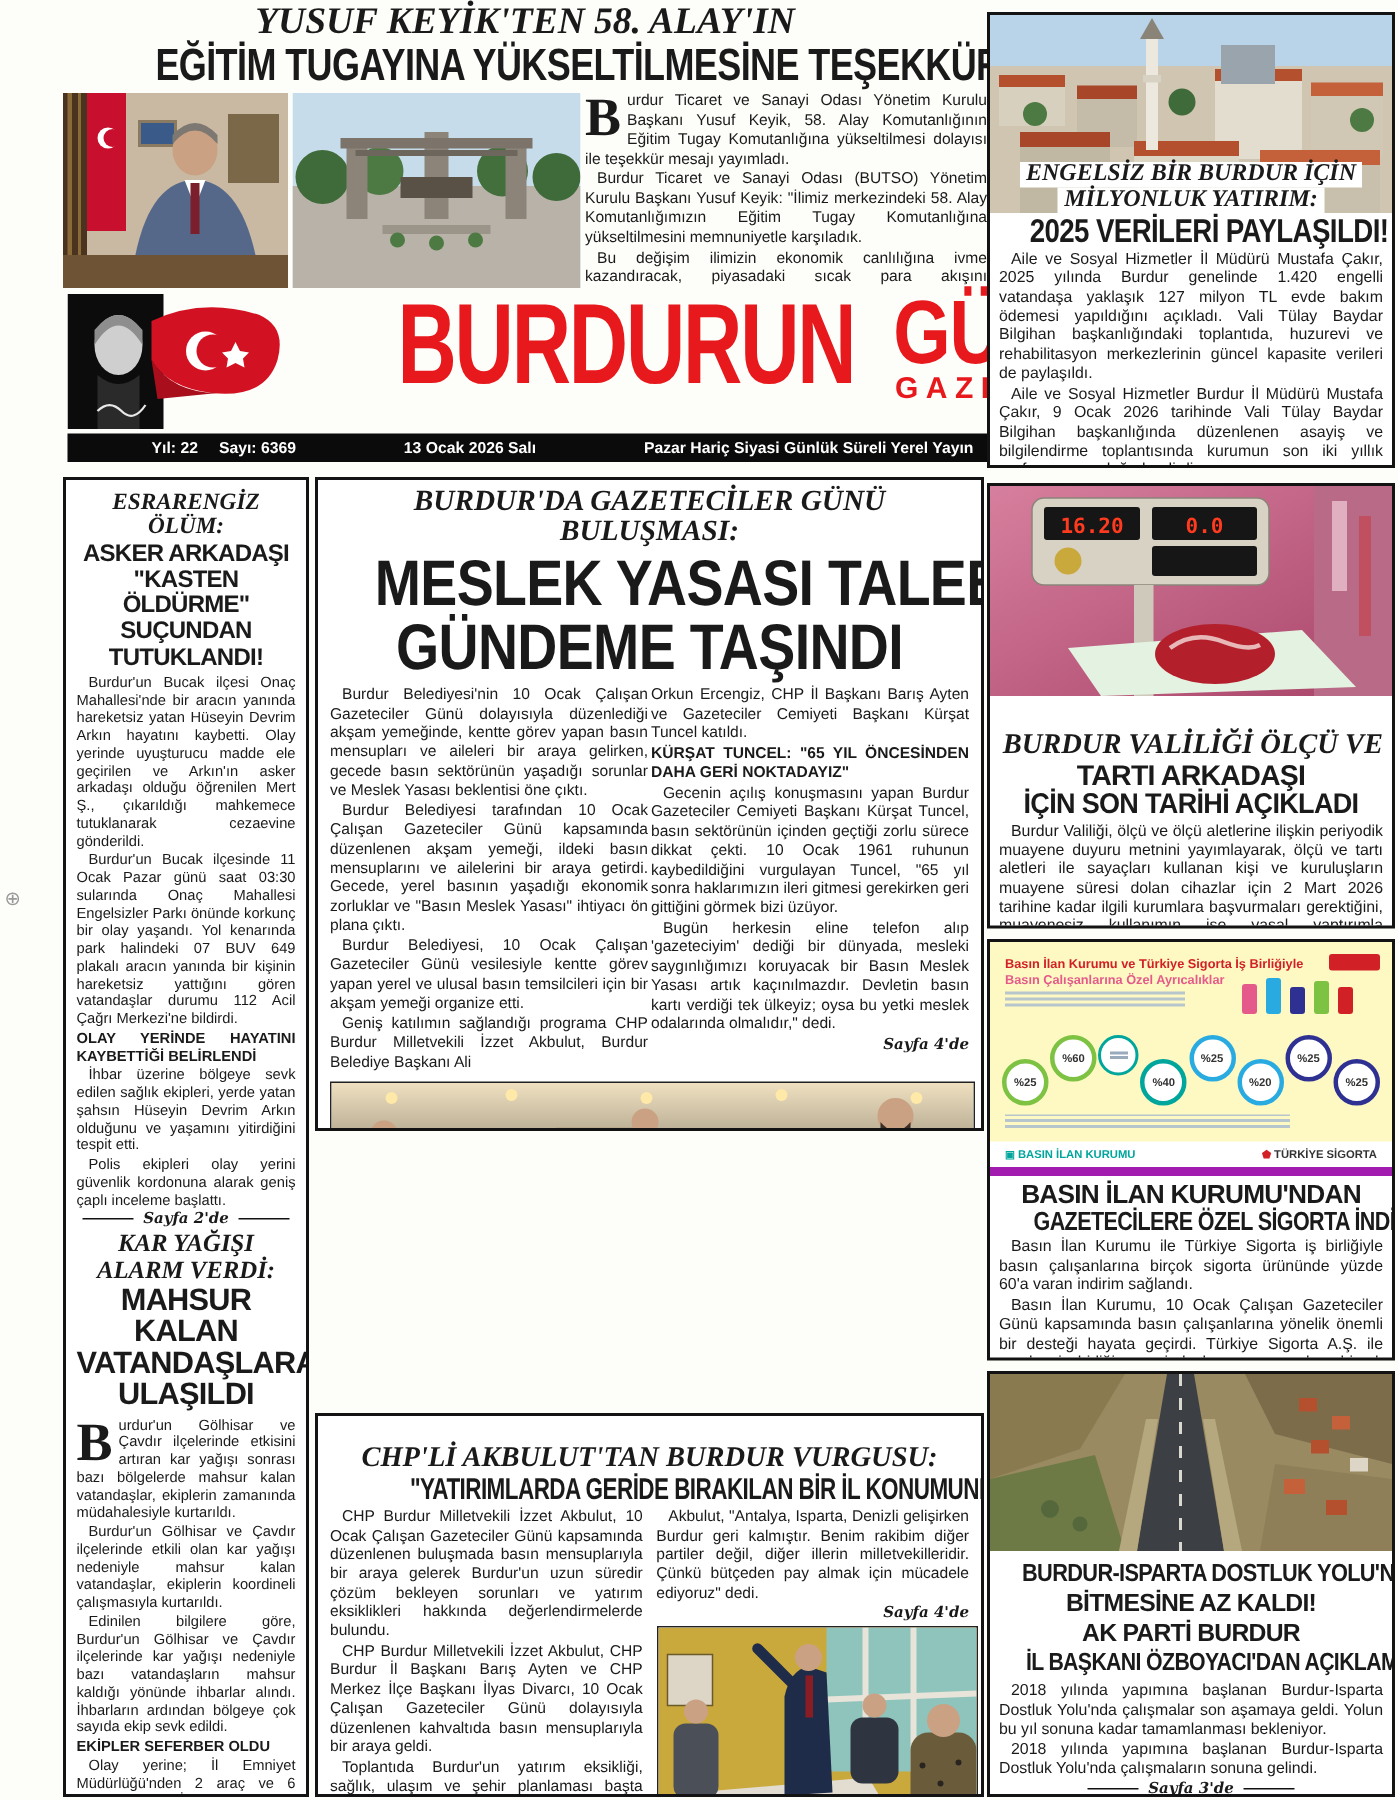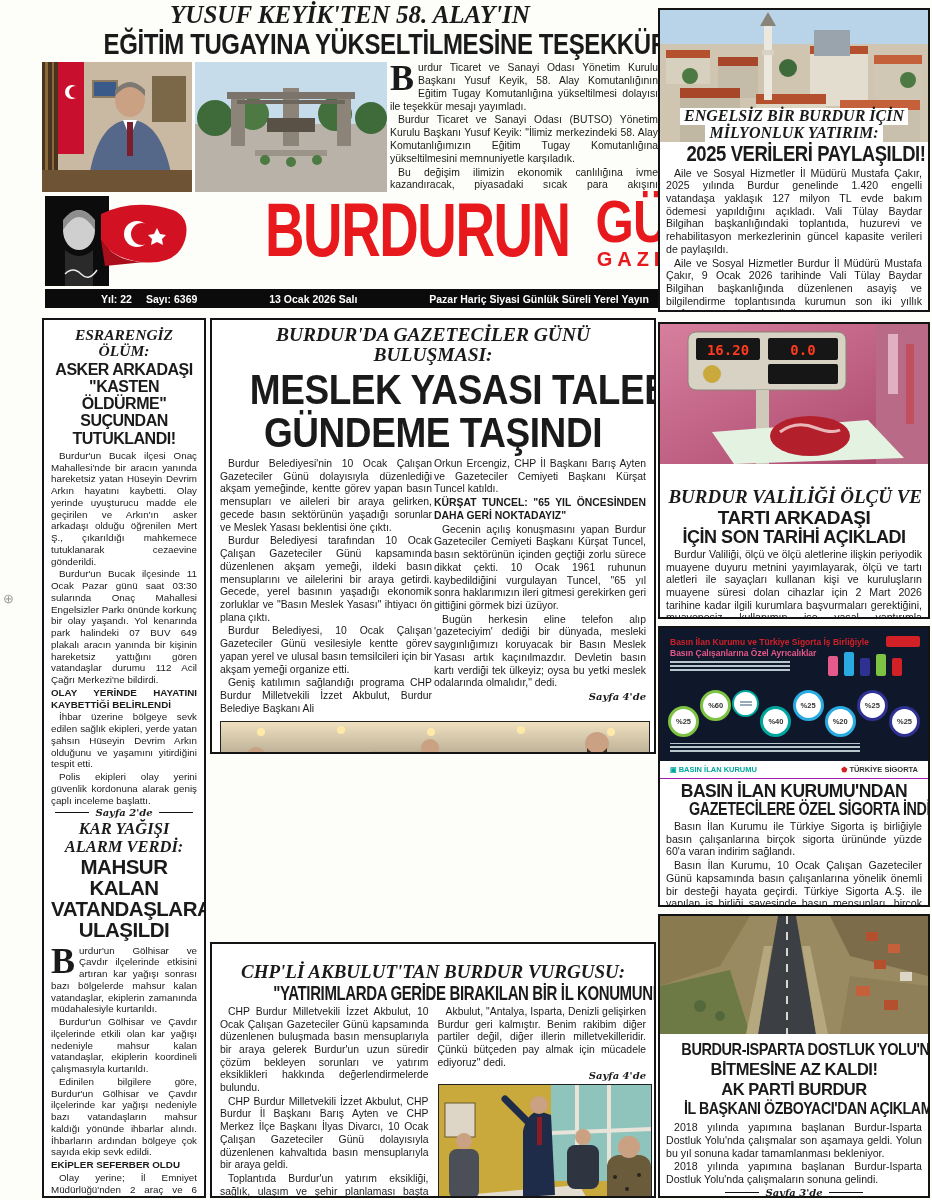--- a/index.html
+++ b/index.html
@@ -69,7 +69,7 @@
   .r-body{font-size:10.6px;line-height:1.2;}
   .rphoto svg{display:block;}
   
-  .ig{position:relative;height:150px;background:#0f172a;overflow:hidden;border-bottom:1px solid #a21caf;}
+  .ig{position:relative;height:150px;background:#fef9c3;overflow:hidden;border-bottom:6px solid #a21caf;}
   .ig-t1{position:absolute;left:10px;top:9px;font-size:8.5px;font-weight:bold;color:#d22027;}
   .ig-t2{position:absolute;left:10px;top:20px;font-size:8.5px;font-weight:bold;color:#e45a8a;}
   .ig-fine{position:absolute;left:10px;top:33px;width:120px;}

